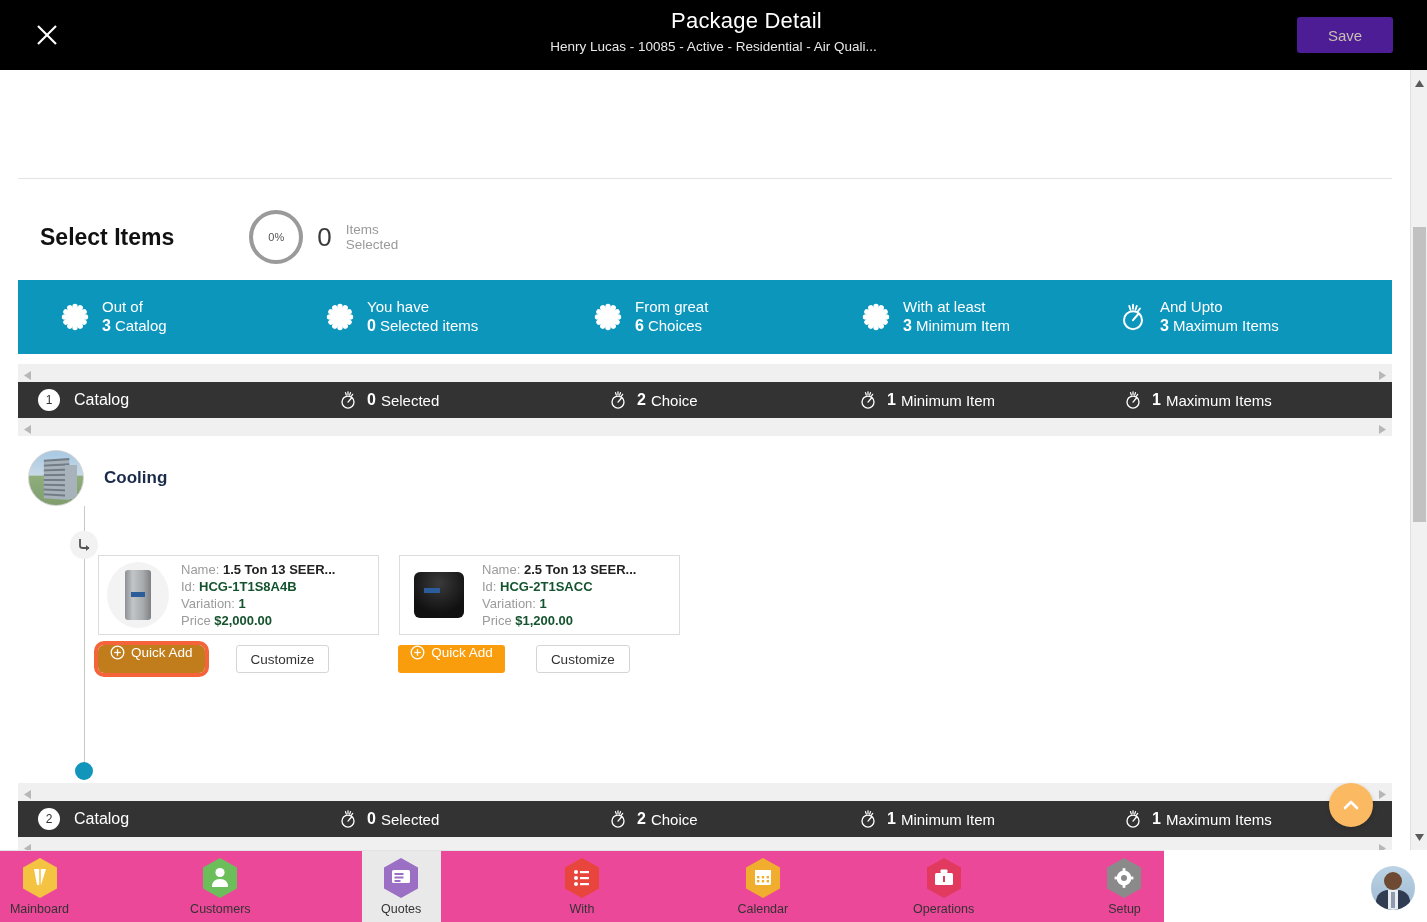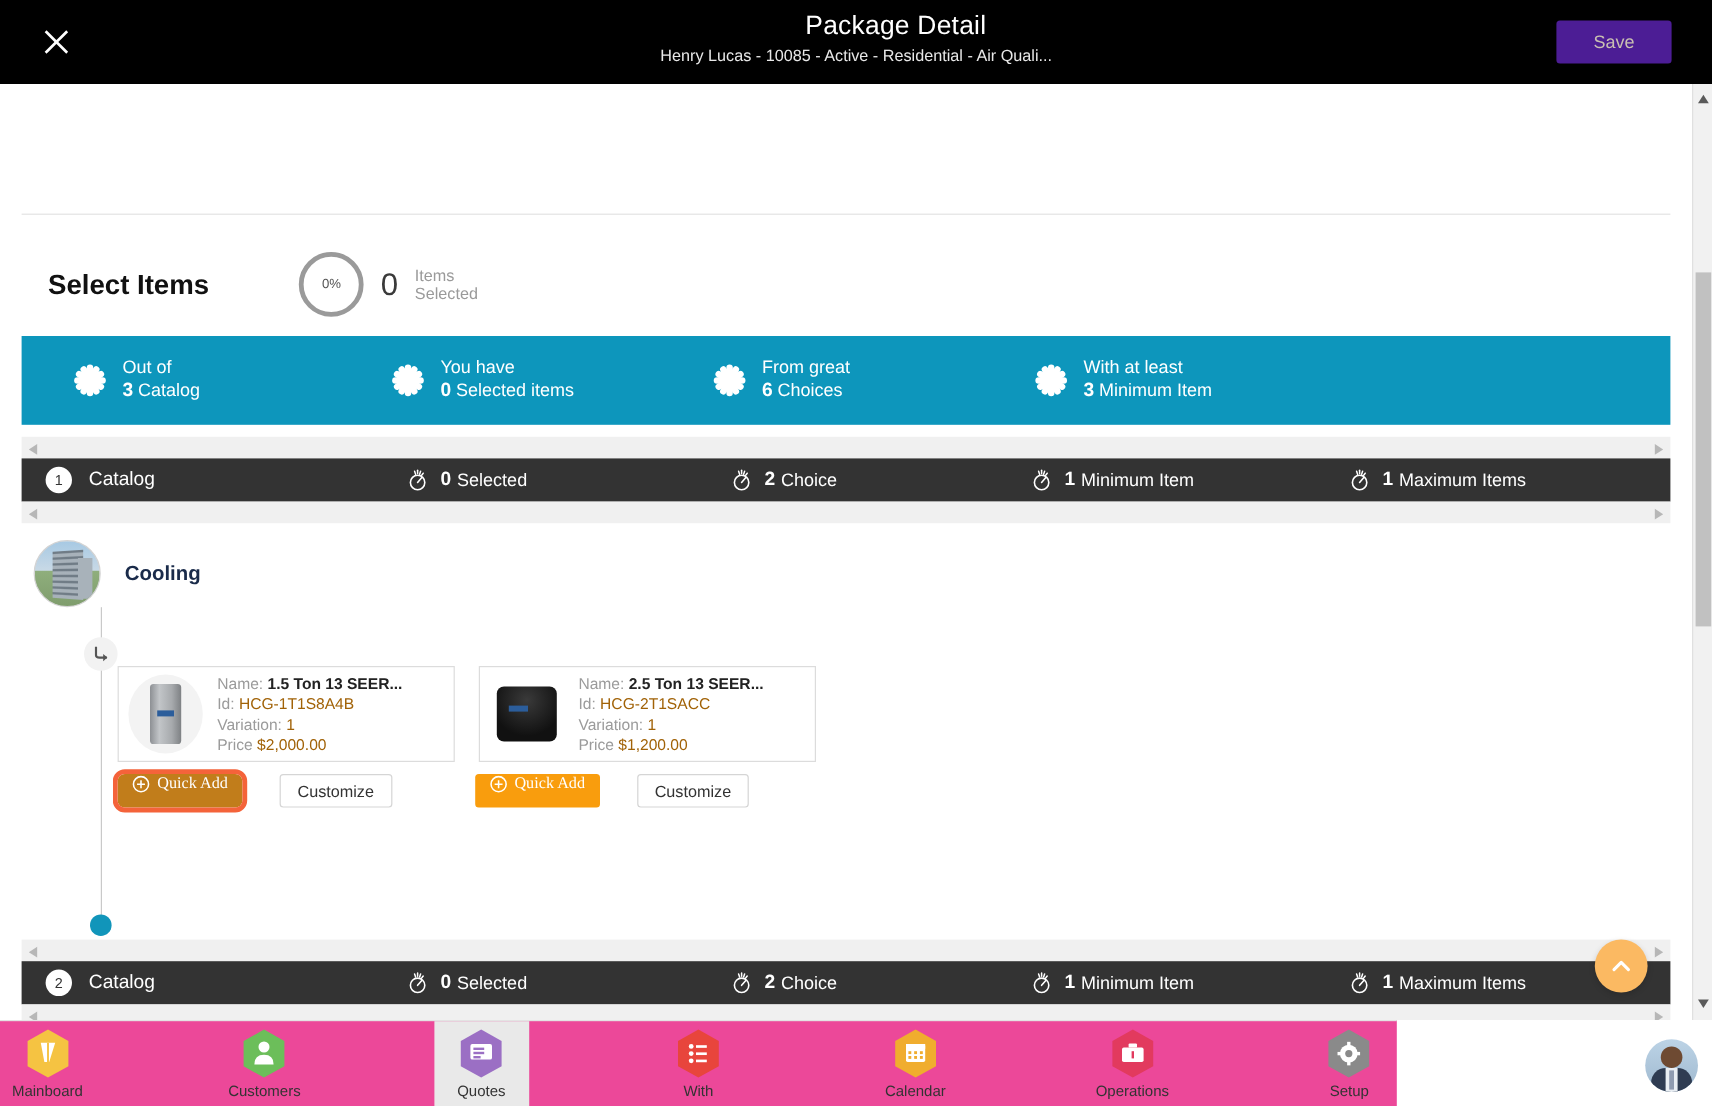--- a/index.html
+++ b/index.html
@@ -305,6 +305,17 @@
             <circle cx="15" cy="15" r="6" fill="#ffffff"></circle>
           </svg></span>
         <span><span class="teal-txt-top">With at least</span><br><span class="teal-txt-bot"><b>3</b><span>Minimum Item</span></span></span>
+      </div>
+      <div class="teal-cell" style="position: absolute; left: 1100px;">
+        <span class="ic"><svg width="30" height="30" viewBox="0 0 24 24">
+    <circle cx="12" cy="14.5" r="7.2" fill="none" stroke="#ffffff" stroke-width="1.6"></circle>
+    <line x1="12" y1="14.5" x2="16.2" y2="9.6" stroke="#ffffff" stroke-width="1.6" stroke-linecap="round"></line>
+    <line x1="9" y1="3.2" x2="10" y2="6.2" stroke="#ffffff" stroke-width="1.5" stroke-linecap="round"></line>
+    <line x1="12" y1="2.2" x2="12" y2="5.4" stroke="#ffffff" stroke-width="1.5" stroke-linecap="round"></line>
+    <line x1="15" y1="3.2" x2="14" y2="6.2" stroke="#ffffff" stroke-width="1.5" stroke-linecap="round"></line>
+    <line x1="17.6" y1="5.2" x2="15.8" y2="7.6" stroke="#ffffff" stroke-width="1.5" stroke-linecap="round"></line>
+  </svg></span>
+        <span><span class="teal-txt-top">And Upto</span><br><span class="teal-txt-bot"><b>3</b><span>Maximum Items</span></span></span>
       </div>
     </div>
 

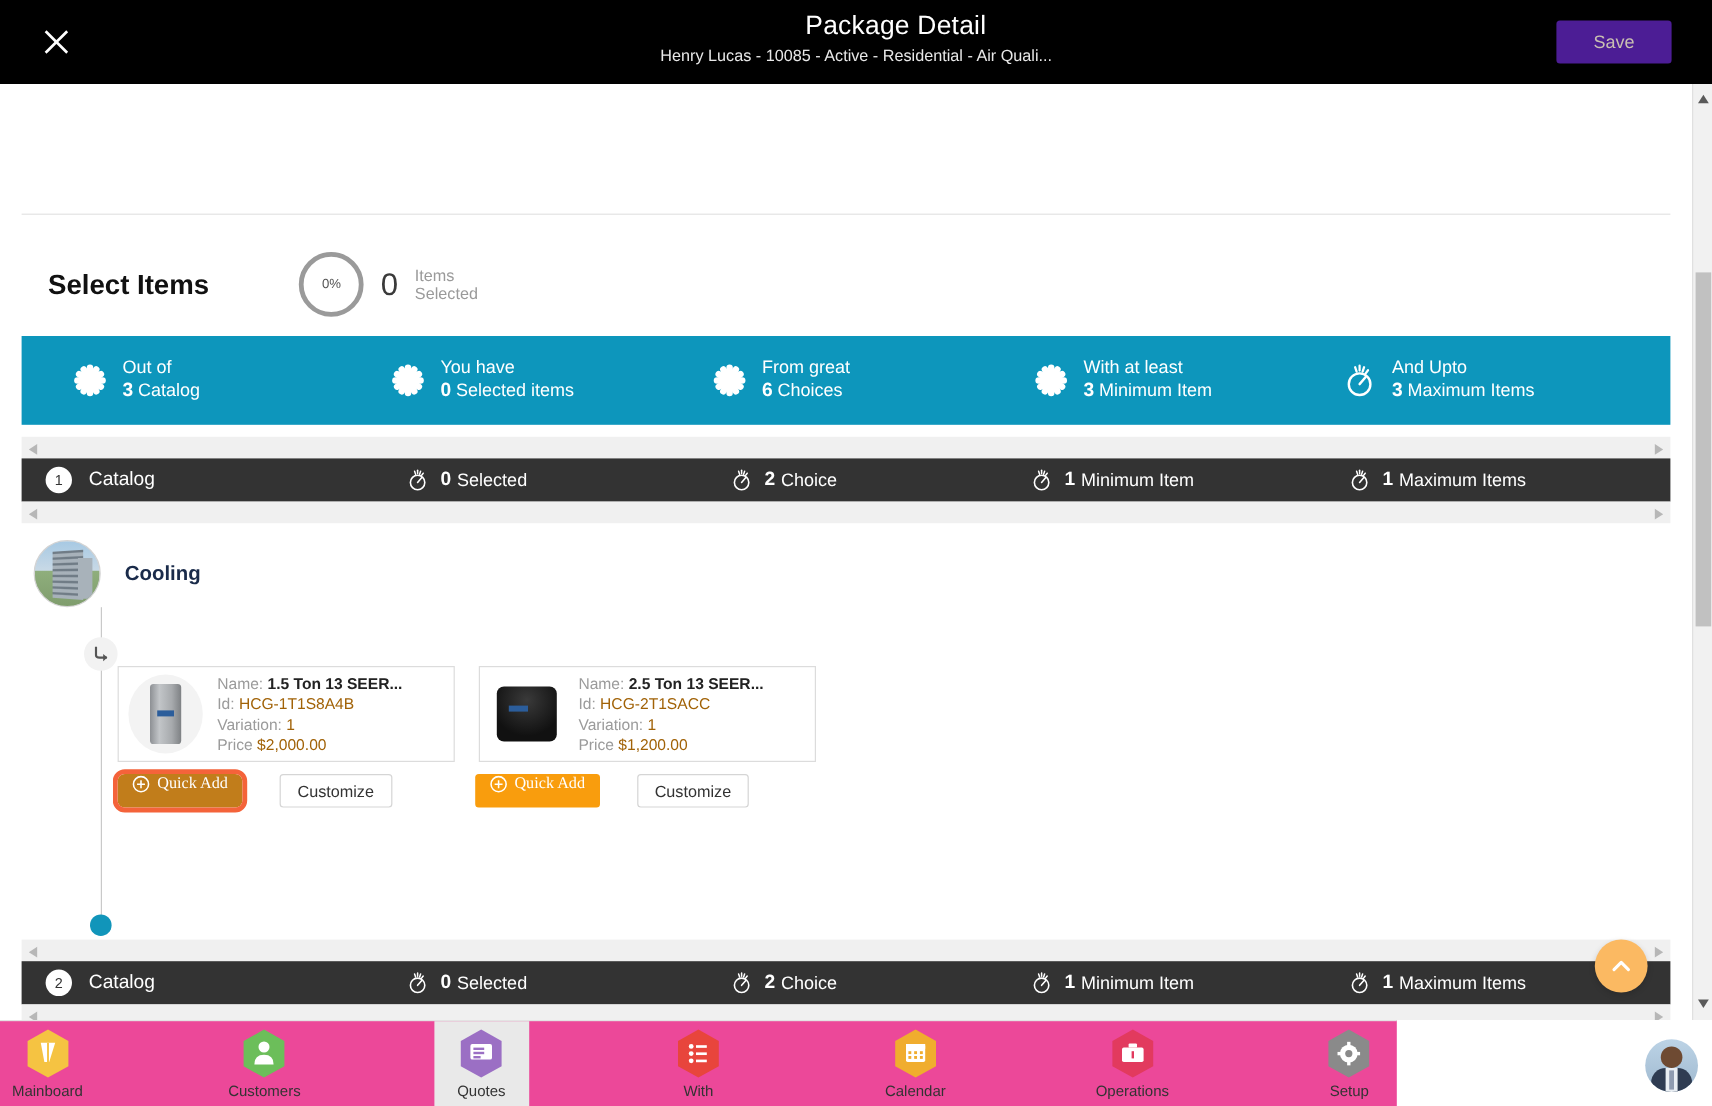--- a/index.html
+++ b/index.html
@@ -160,7 +160,7 @@
   .unit-b { width: 50px; height: 46px; border-radius: 6px; background: radial-gradient(circle at 50% 25%, #3a3a3a 0%, #111 70%); position: relative; }
   .unit-b:after { content:""; position:absolute; left:10px; top:16px; width:16px; height:5px; background:#2b5d9b; }
   .card-txt { margin-left: 12px; font-size: 13px; line-height: 17px; color: #9b9b9b; }
-  .card-txt .v { color: #a16207; }
+  .card-txt .v { color: #14532d; font-weight: bold; }
   .card-txt .nm { font-weight: bold; color: #222; }
 
   .btnrow { position: absolute; left: 70px; top: 195px; display: flex; align-items: center; }

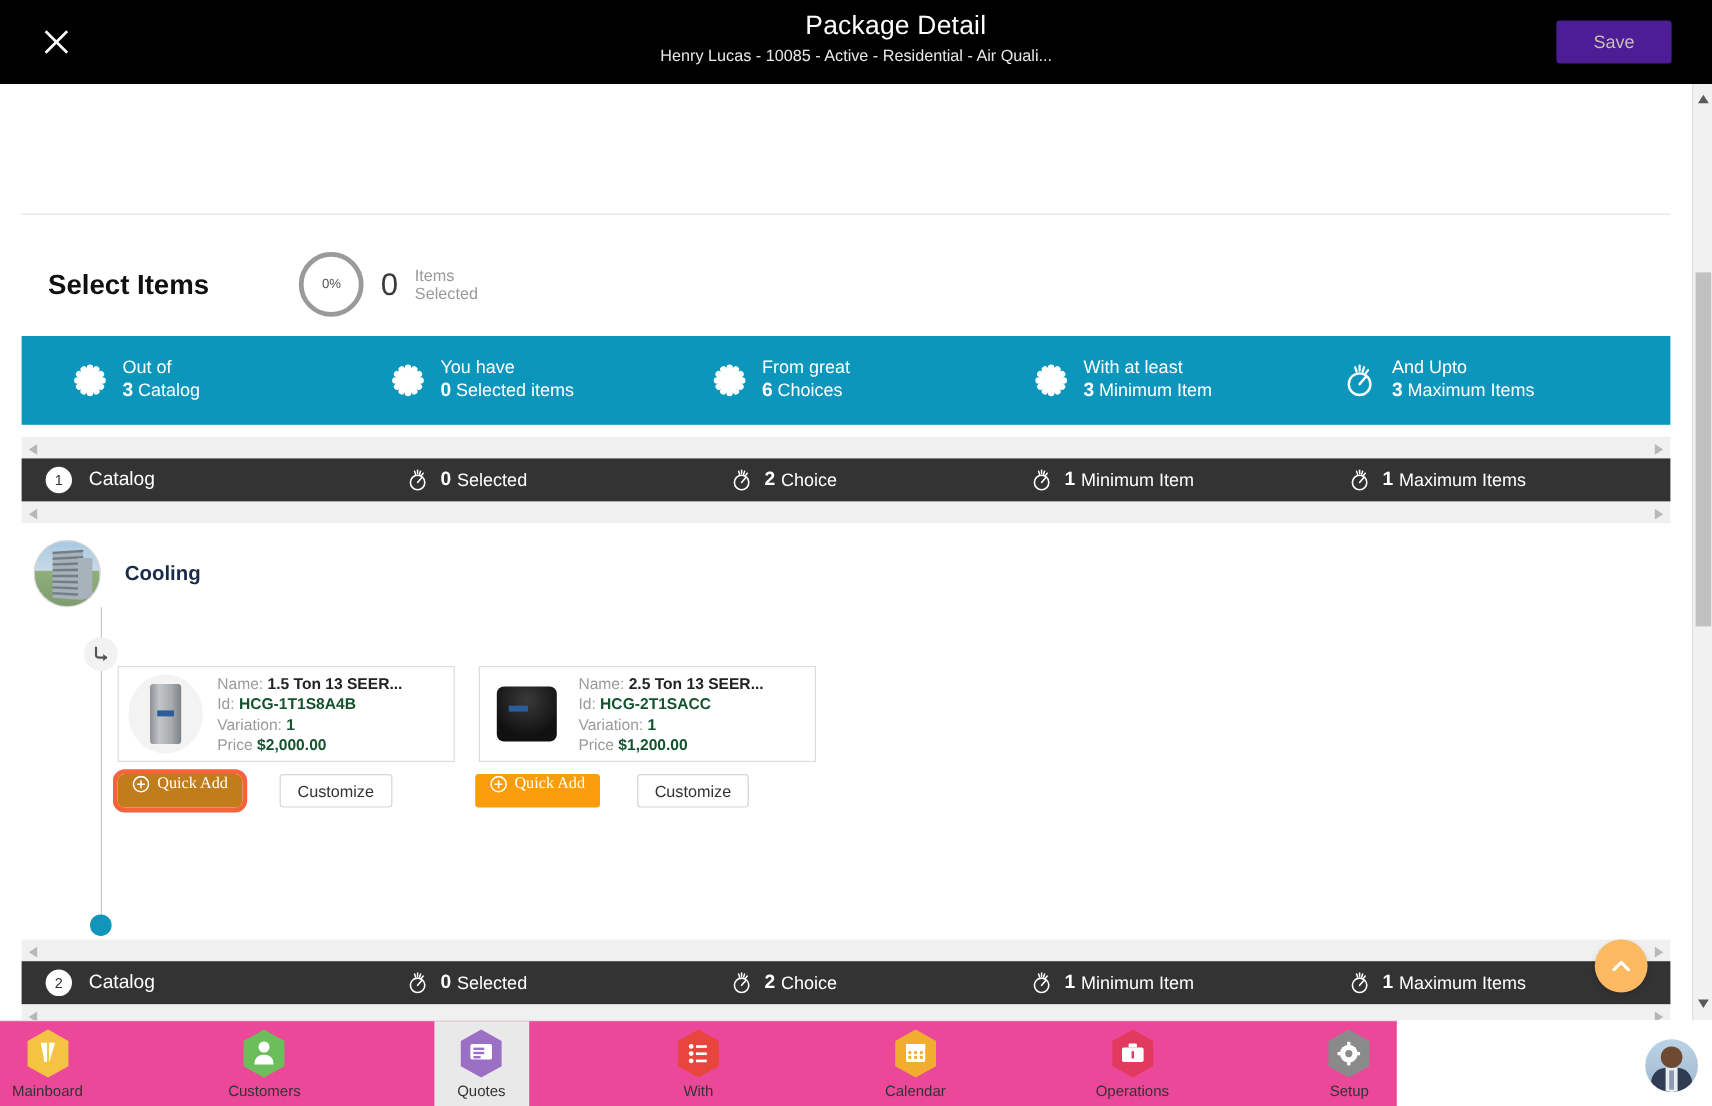--- a/index.html
+++ b/index.html
@@ -166,8 +166,8 @@
   .btnrow { position: absolute; left: 70px; top: 195px; display: flex; align-items: center; }
   .qa-btn {
     height: 28px; background: #f99d0d; color: #fff; border: none;
-    font-size: 13.5px; padding: 12px 12px; border-radius: 3px; cursor: pointer;
-    display: flex; align-items: flex-end; font-family: Liberation Serif, serif;
+    font-size: 13.5px; padding: 0 12px; border-radius: 3px; cursor: pointer;
+    display: flex; align-items: flex-start; font-family: Liberation Sans, sans-serif;
   }
   .qa-btn .plus { margin-right: 6px; display: flex; }
   .qa-btn.focused {

